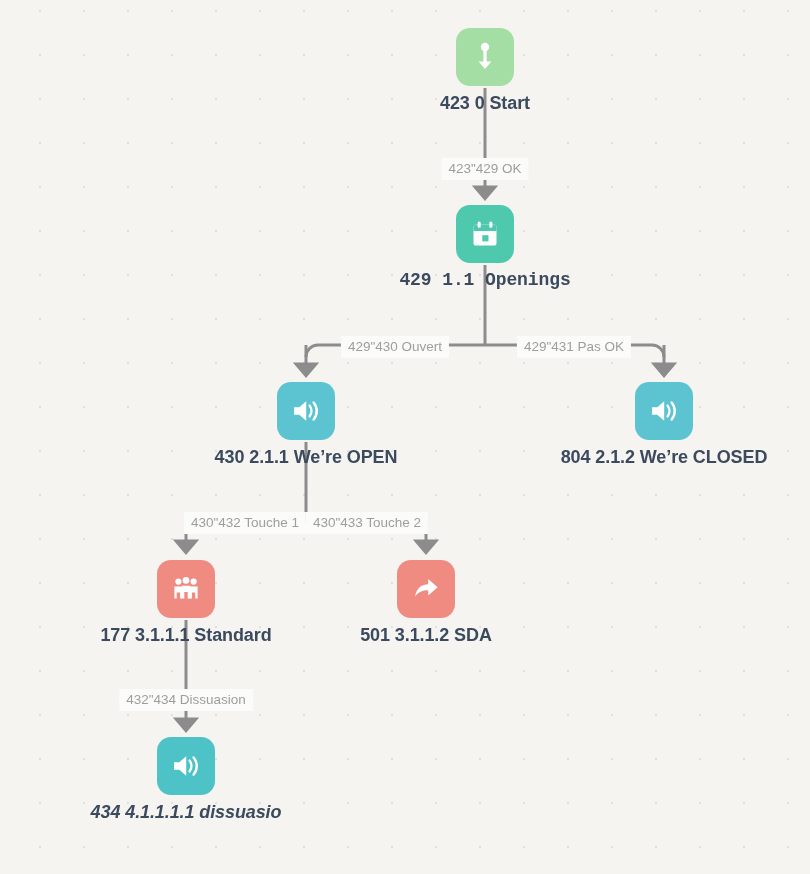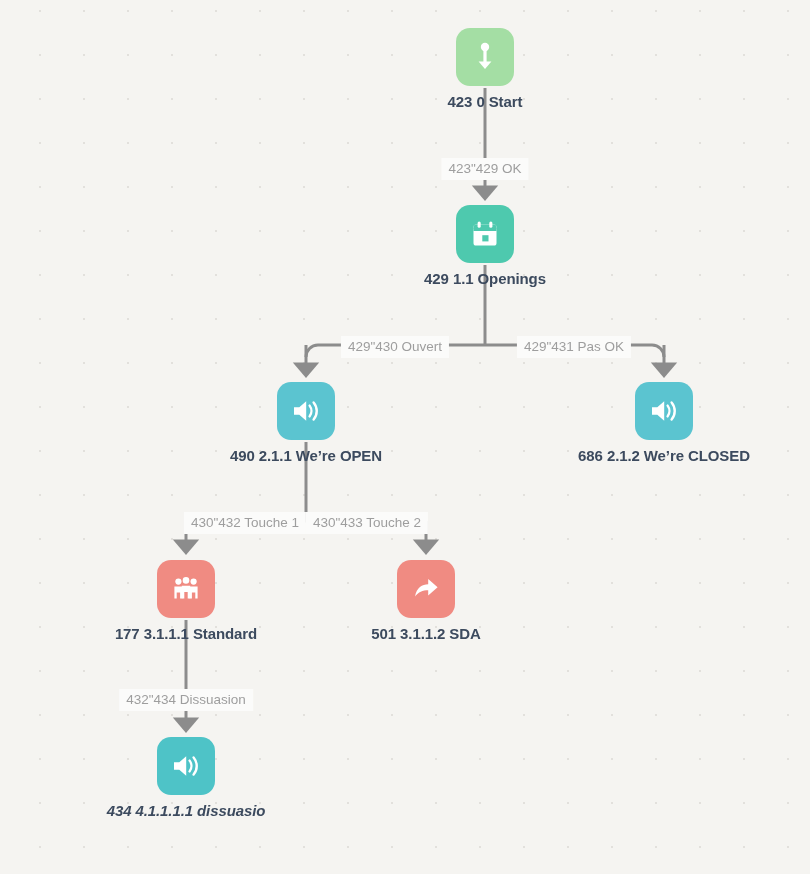--- a/index.html
+++ b/index.html
@@ -51,7 +51,7 @@
     position: absolute;
     white-space: nowrap;
     font-family: "Liberation Sans", sans-serif;
-    font-size: 15px;
+    font-size: 18px;
     font-weight: bold;
     color: #3c4a5e;
     letter-spacing: -0.1px;

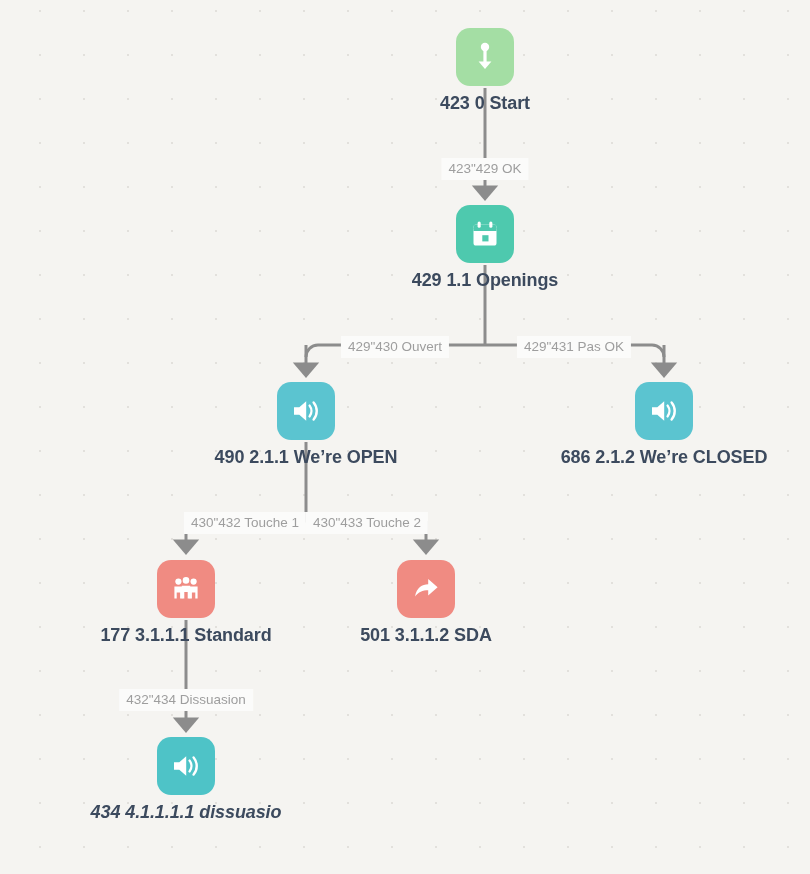--- a/index.html
+++ b/index.html
@@ -131,7 +131,7 @@
       </svg>
     </span>
   </div>
-  <div class="node-label" style="left:485px; top:270px;">429 1.1 Openings</div>
+  <div class="node-label" style="left:485px; top:270px;font-family:Liberation Mono, monospace;">429 1.1 Openings</div>
 
   <div class="node" style="left:277px; top:382px; background:#5bc4d0;">
     <span>

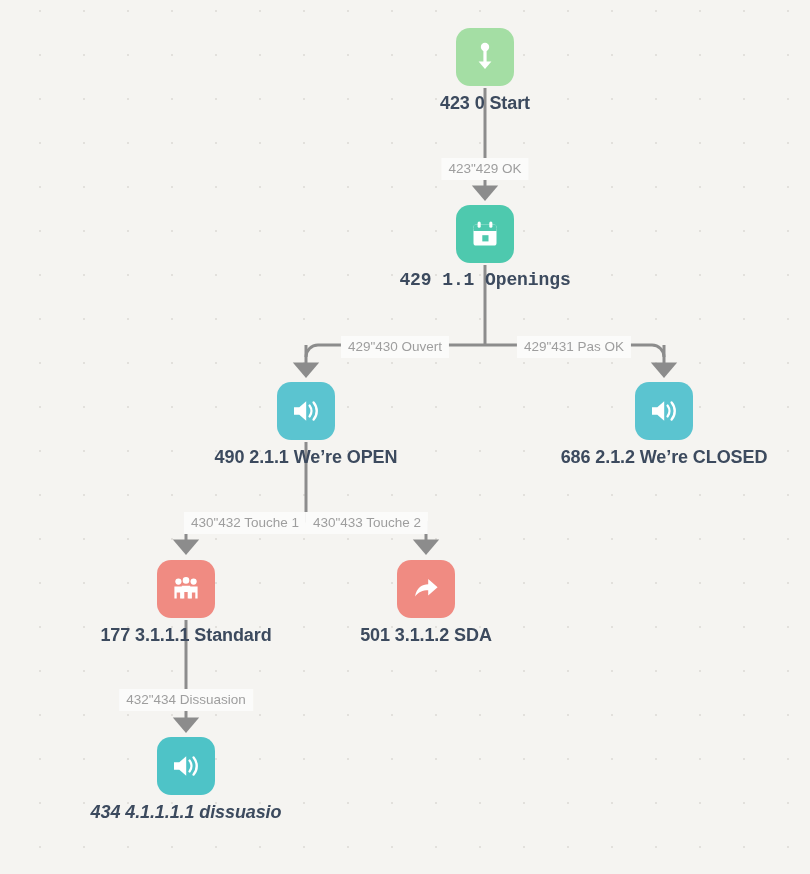--- a/index.html
+++ b/index.html
@@ -142,7 +142,7 @@
       </svg>
     </span>
   </div>
-  <div class="node-label" style="left:306px; top:447px;">490 2.1.1 We’re OPEN</div>
+  <div class="node-label" style="left:306px; top:447px;">430 2.1.1 We’re OPEN</div>
 
   <div class="node" style="left:635px; top:382px; background:#5bc4d0;">
     <span>

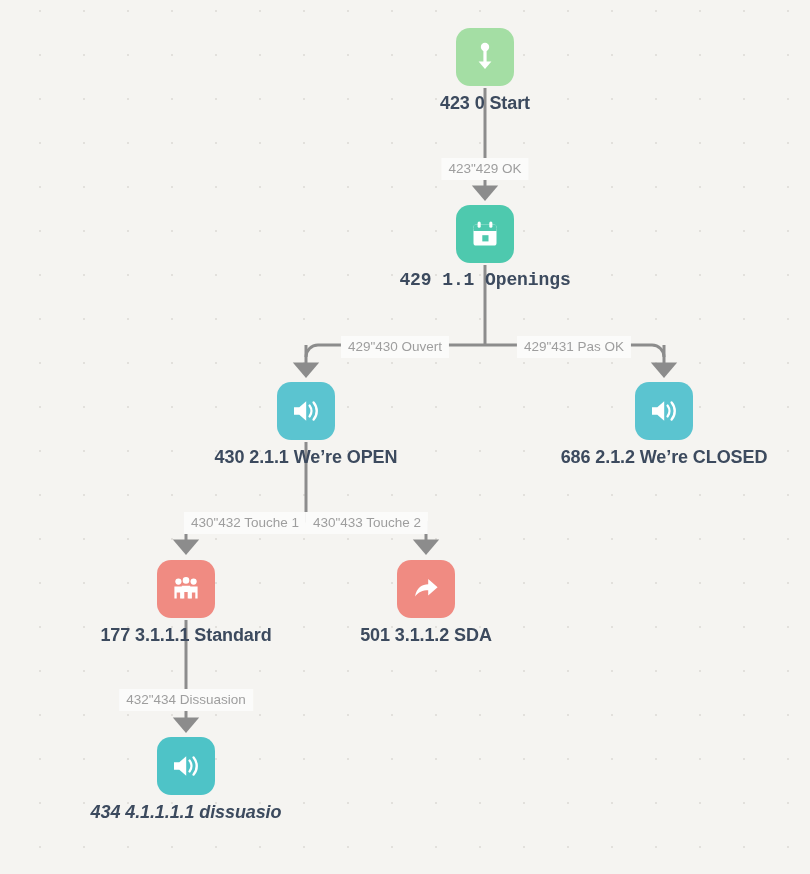--- a/index.html
+++ b/index.html
@@ -153,7 +153,7 @@
       </svg>
     </span>
   </div>
-  <div class="node-label" style="left:664px; top:447px;">686 2.1.2 We’re CLOSED</div>
+  <div class="node-label" style="left:664px; top:447px;">804 2.1.2 We’re CLOSED</div>
 
   <div class="node" style="left:157px; top:560px; background:#f08b82;">
     <span>

